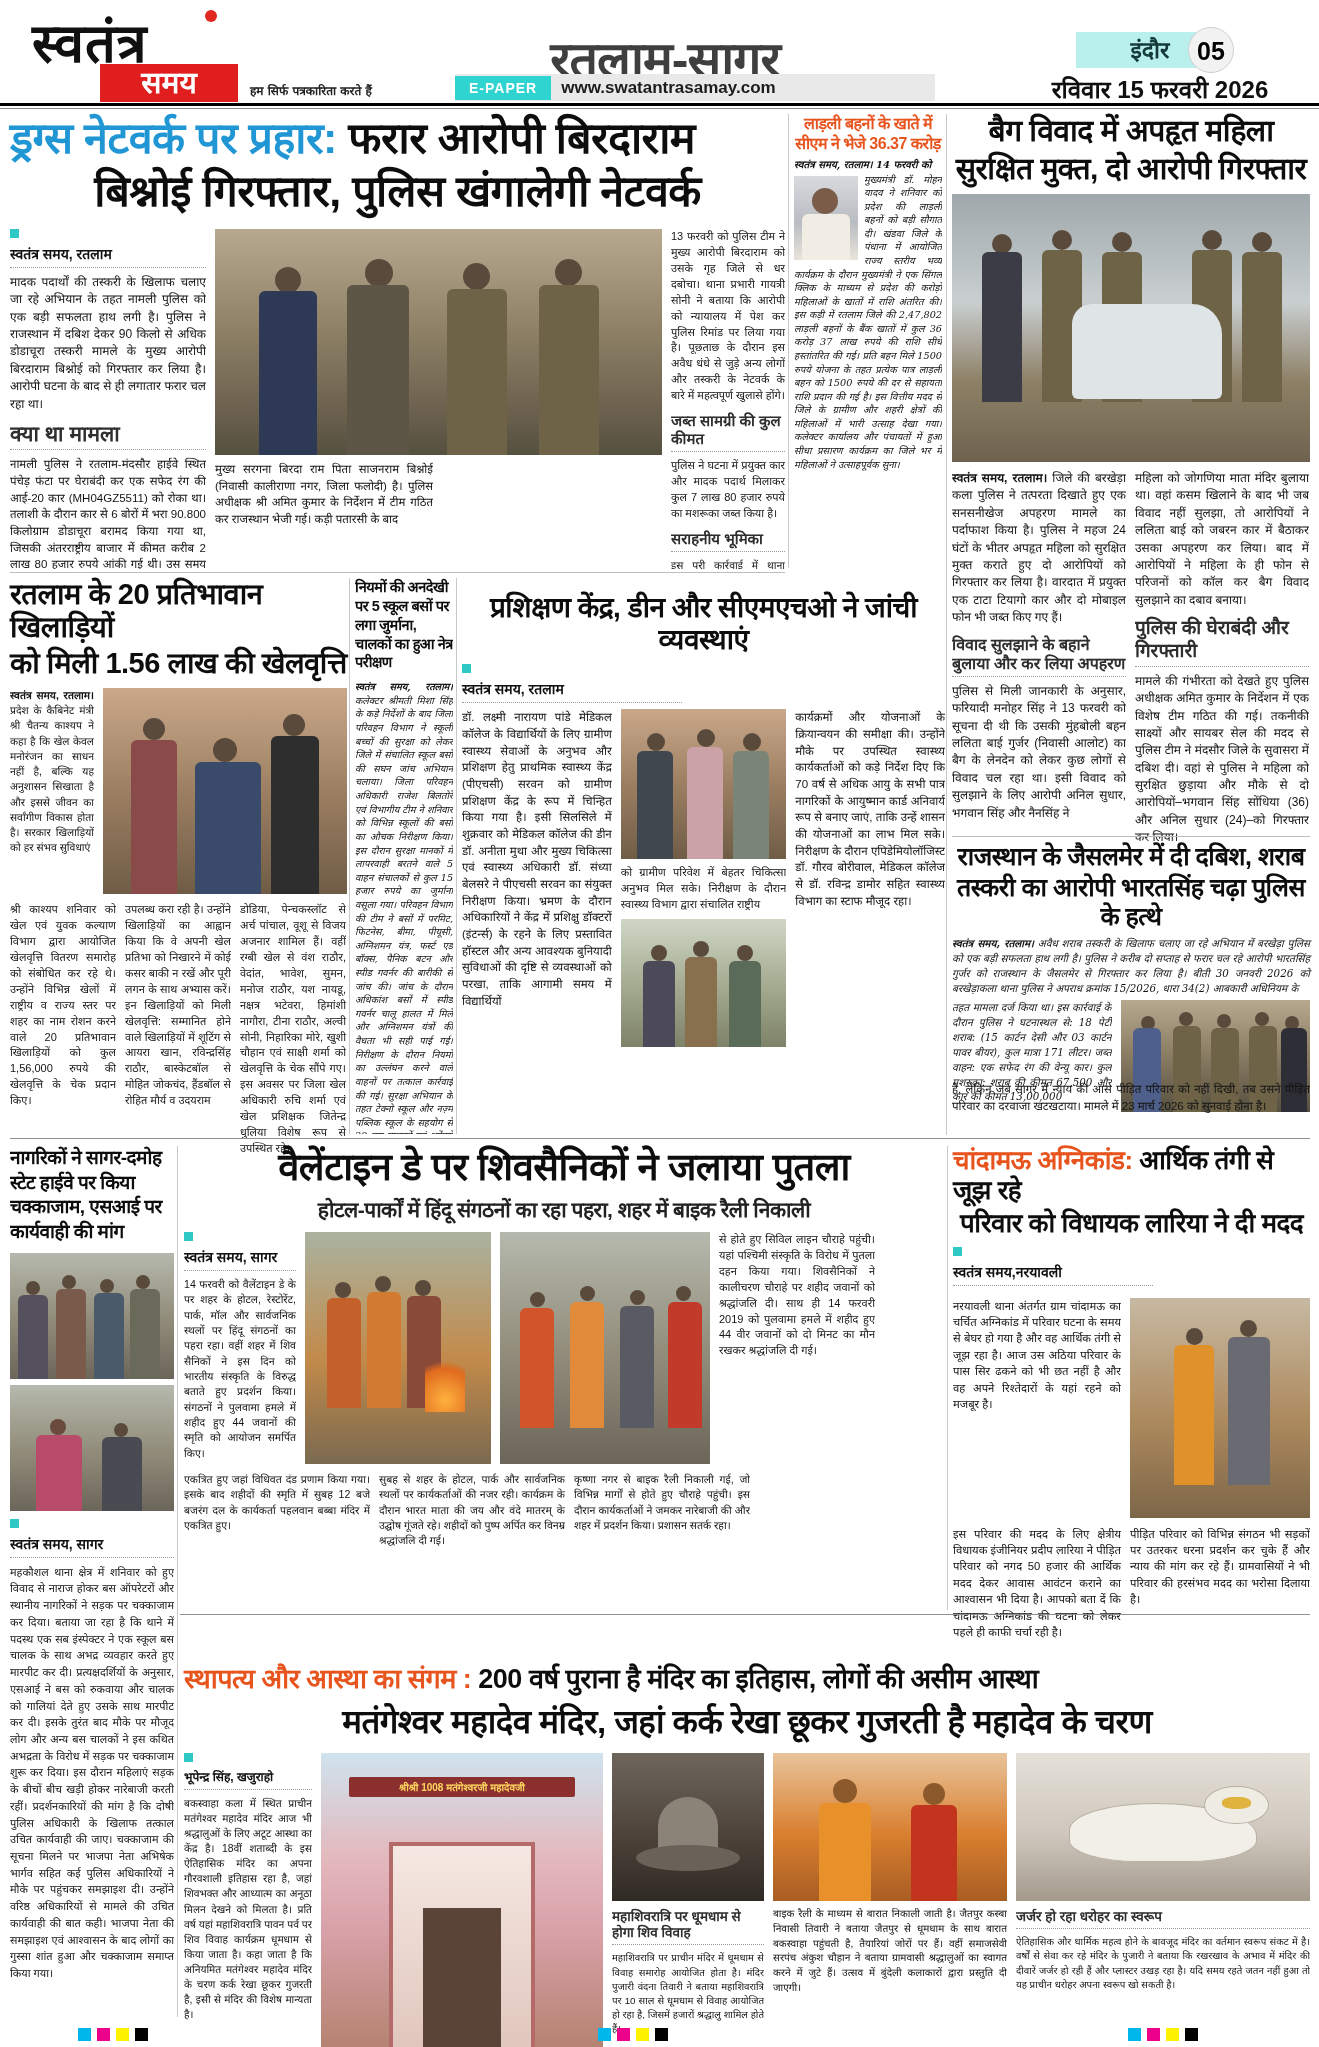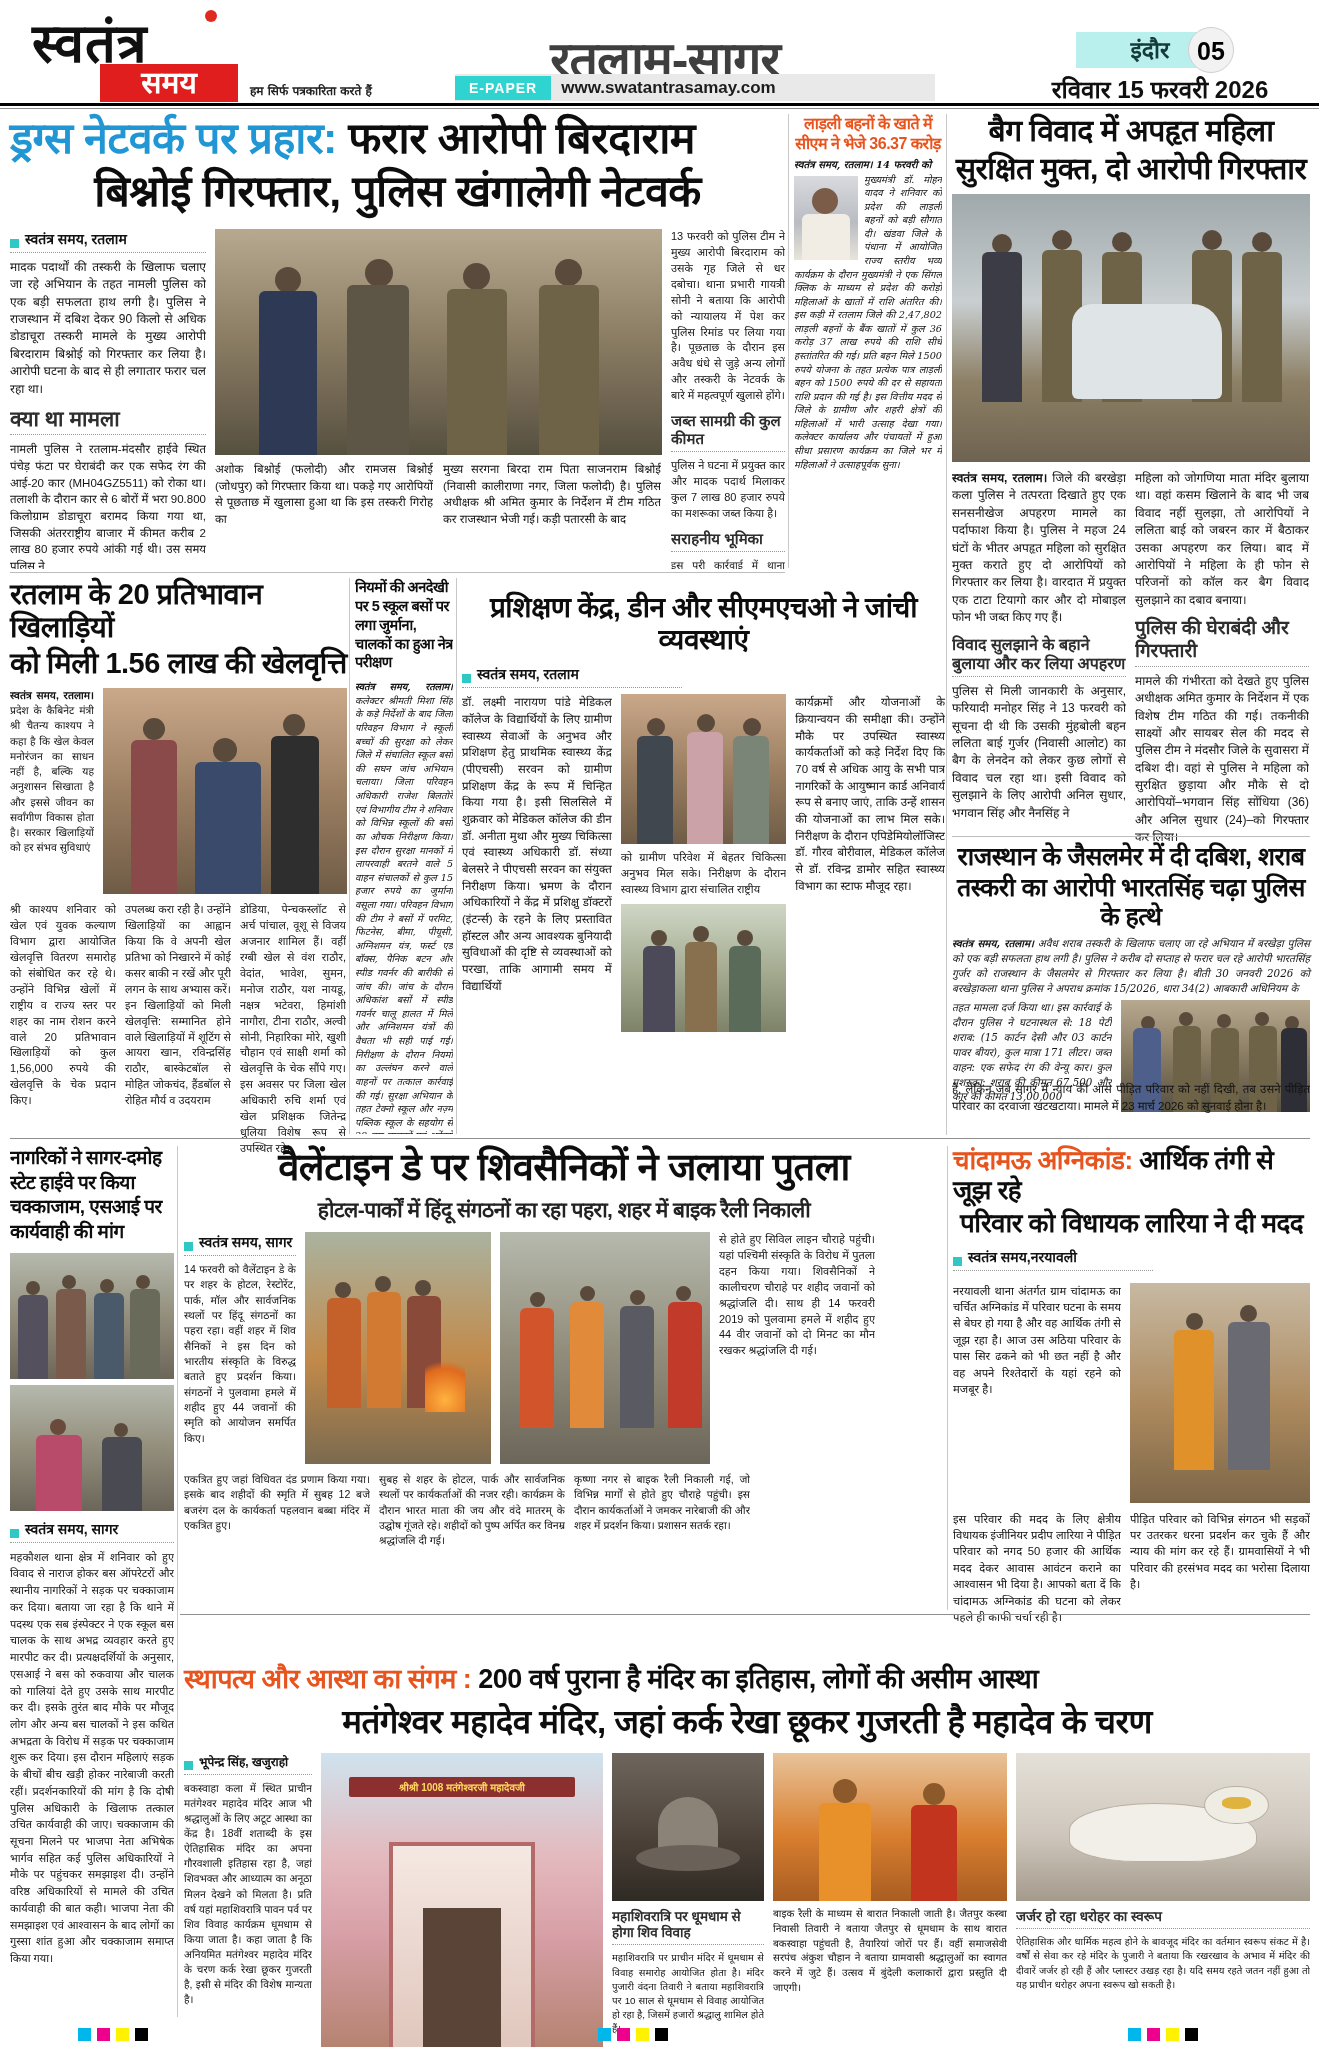--- a/index.html
+++ b/index.html
@@ -29,8 +29,8 @@
   .hl { font-weight:900; color:#0d0d0d; letter-spacing:-0.5px; line-height:1.15; }
   .blue { color:#2196d4; }
   .orange { color:#e8541e; }
-  .byline { display:flex; align-items:flex-end; gap:6px; font-weight:900; font-size:14px; color:#111;
-            border-bottom:1px dotted #9a9a9a; padding-bottom:4px; margin-bottom:6px; }
+  .byline { display:flex; align-items:flex-start; gap:6px; font-weight:900; font-size:14px; color:#111;
+            border-bottom:1px dotted #9a9a9a; padding-bottom:4px; margin-bottom:6px;flex-direction:column; }
   .byline .sq { width:9px; height:9px; background:#2fc9c5; flex:0 0 auto; }
   .sub { font-weight:700; color:#2e2e2e; border-bottom:1px dotted #9a9a9a; padding-bottom:3px; margin:8px 0 6px; line-height:1.2; }
   .bodytxt { font-size:11.5px; line-height:1.45; text-align:justify; color:#141414; }

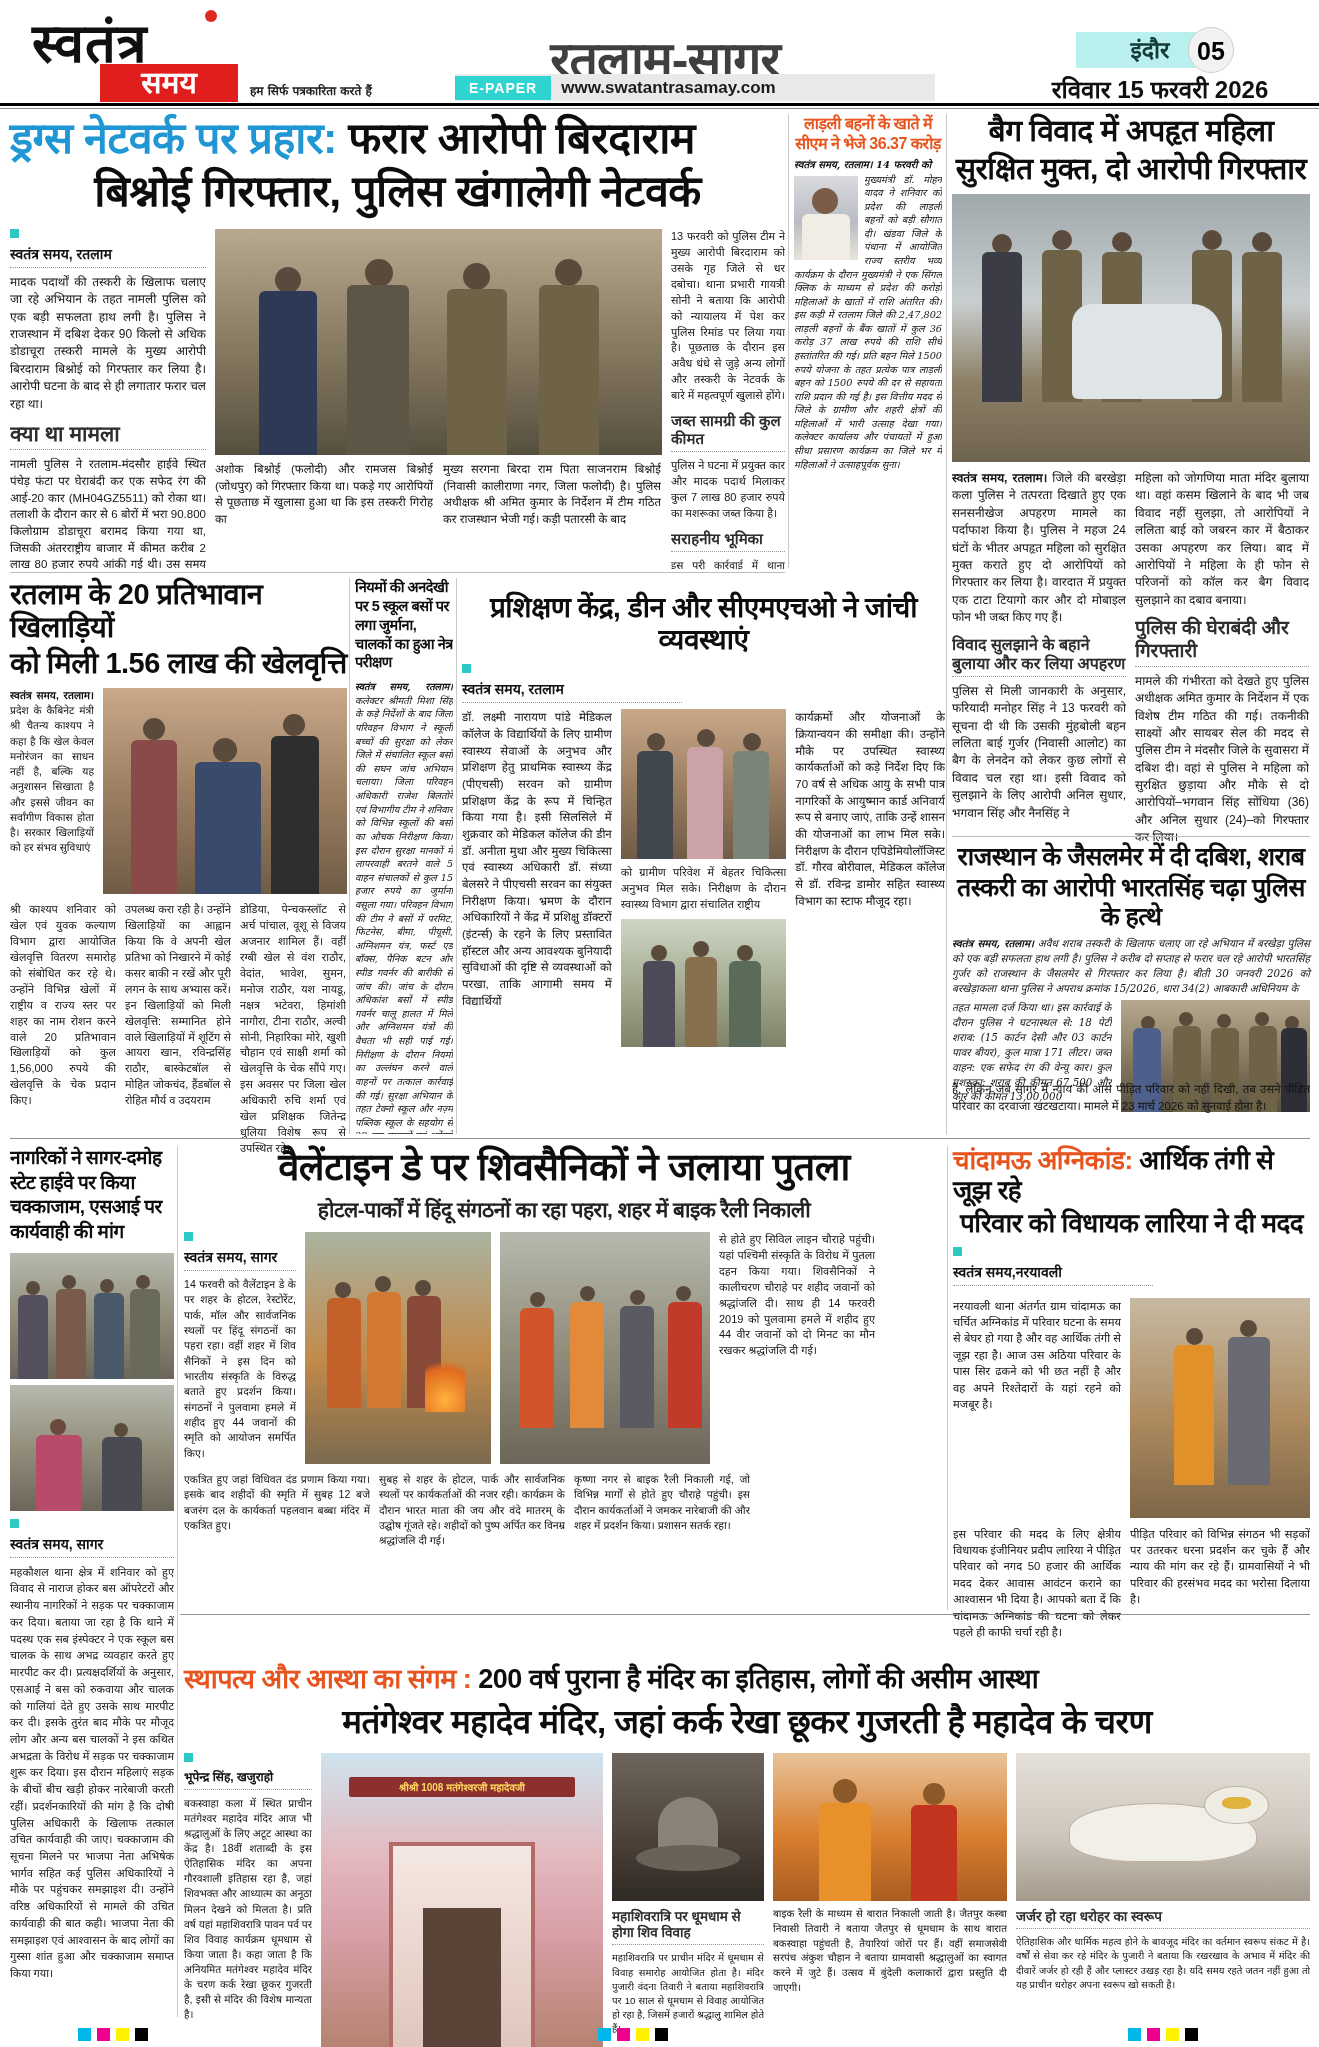--- a/index.html
+++ b/index.html
@@ -110,7 +110,6 @@
           <div class="body2" style="left:324px;top:56px;width:60px;height:170px;background:#6e6347;"></div>
         </div>
         <div class="cols" style="gap:10px;margin-top:6px;">
-          <p class="bodytxt col" style="width:218px;">अशोक बिश्नोई (फलोदी) और रामजस बिश्नोई (जोधपुर) को गिरफ्तार किया था। पकड़े गए आरोपियों से पूछताछ में खुलासा हुआ था कि इस तस्करी गिरोह का</p>
           <p class="bodytxt col" style="width:218px;">मुख्य सरगना बिरदा राम पिता साजनराम बिश्नोई (निवासी कालीराणा नगर, जिला फलोदी) है। पुलिस अधीक्षक श्री अमित कुमार के निर्देशन में टीम गठित कर राजस्थान भेजी गई। कड़ी पतारसी के बाद</p>
         </div>
       </div>

